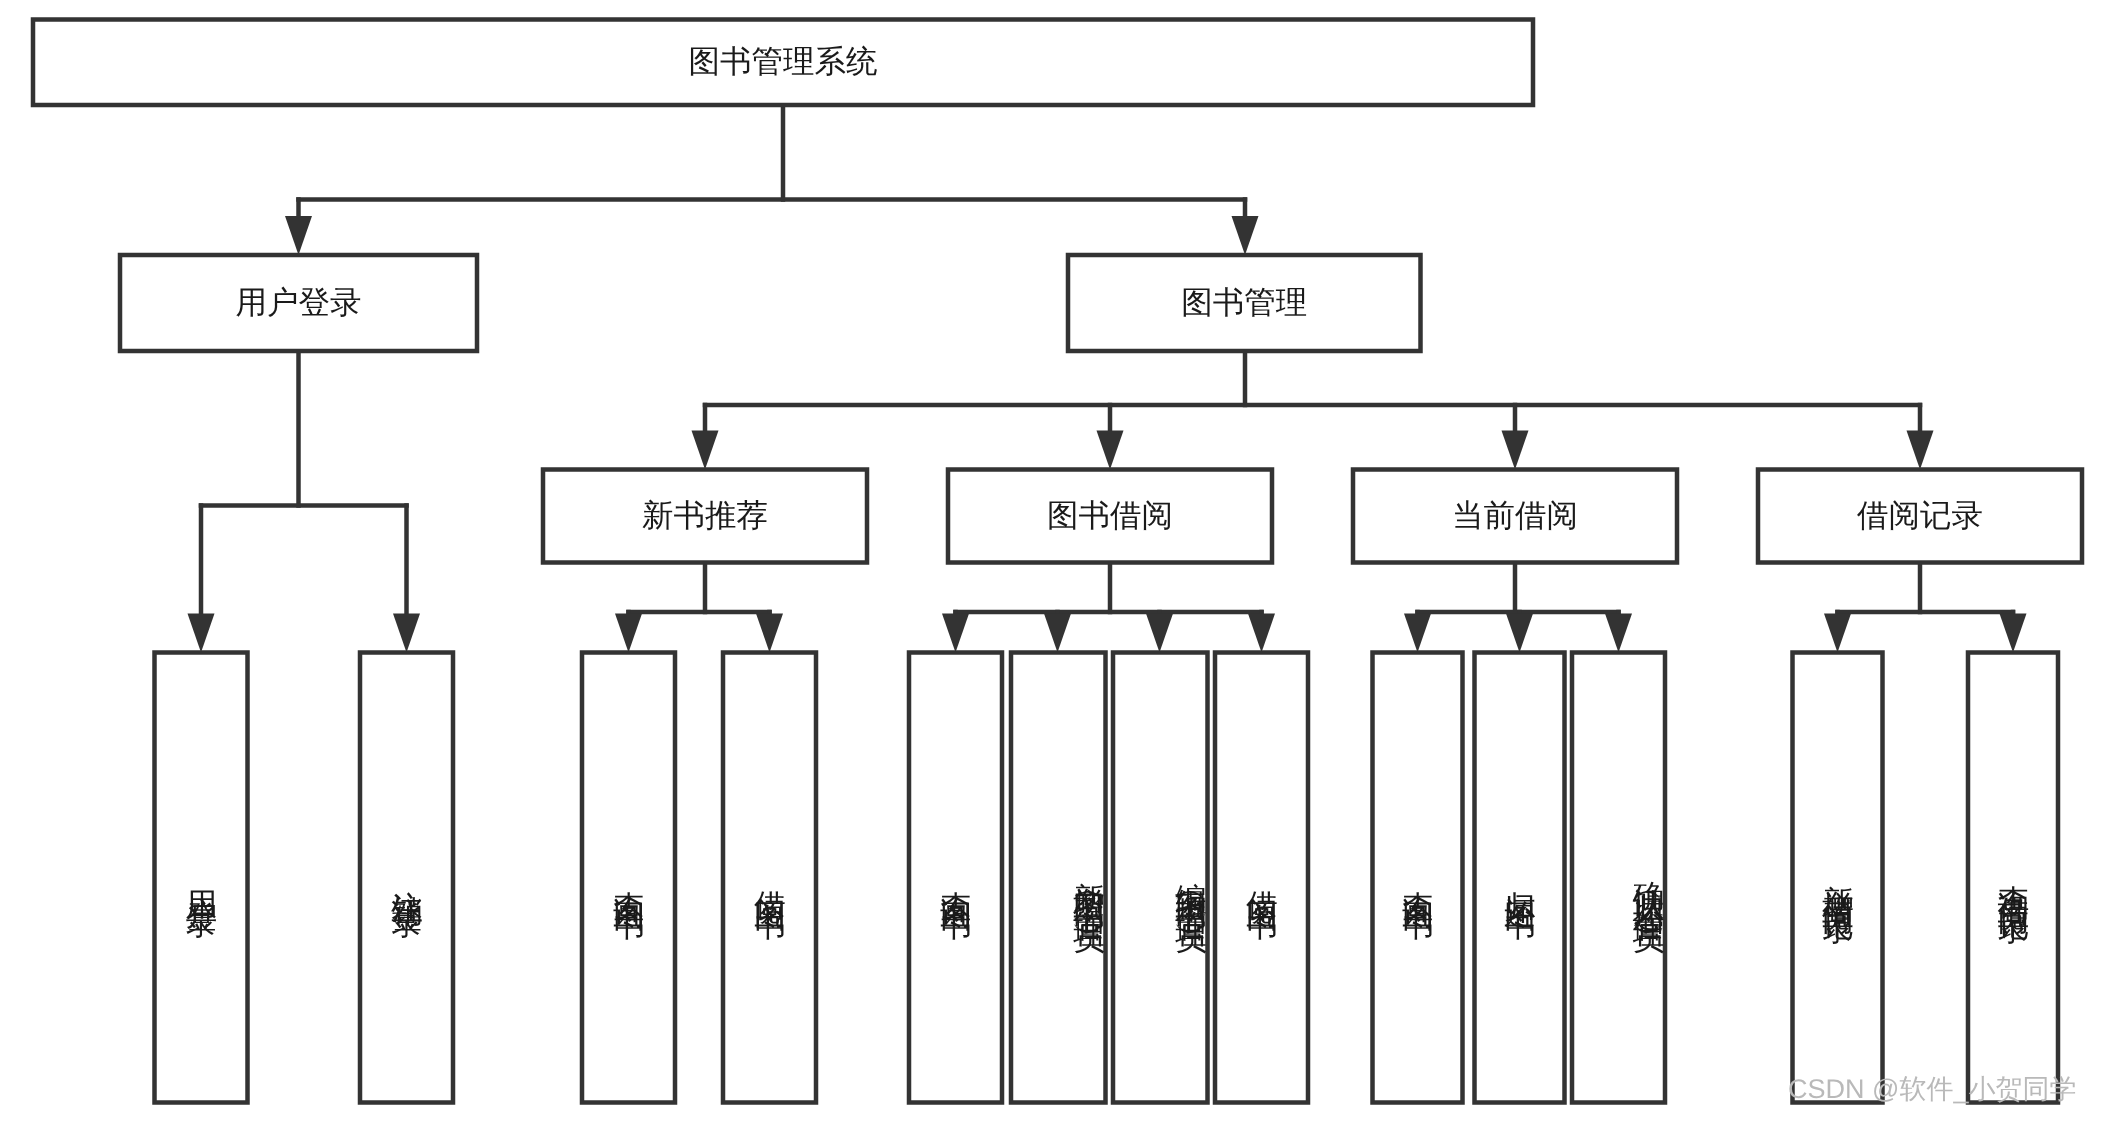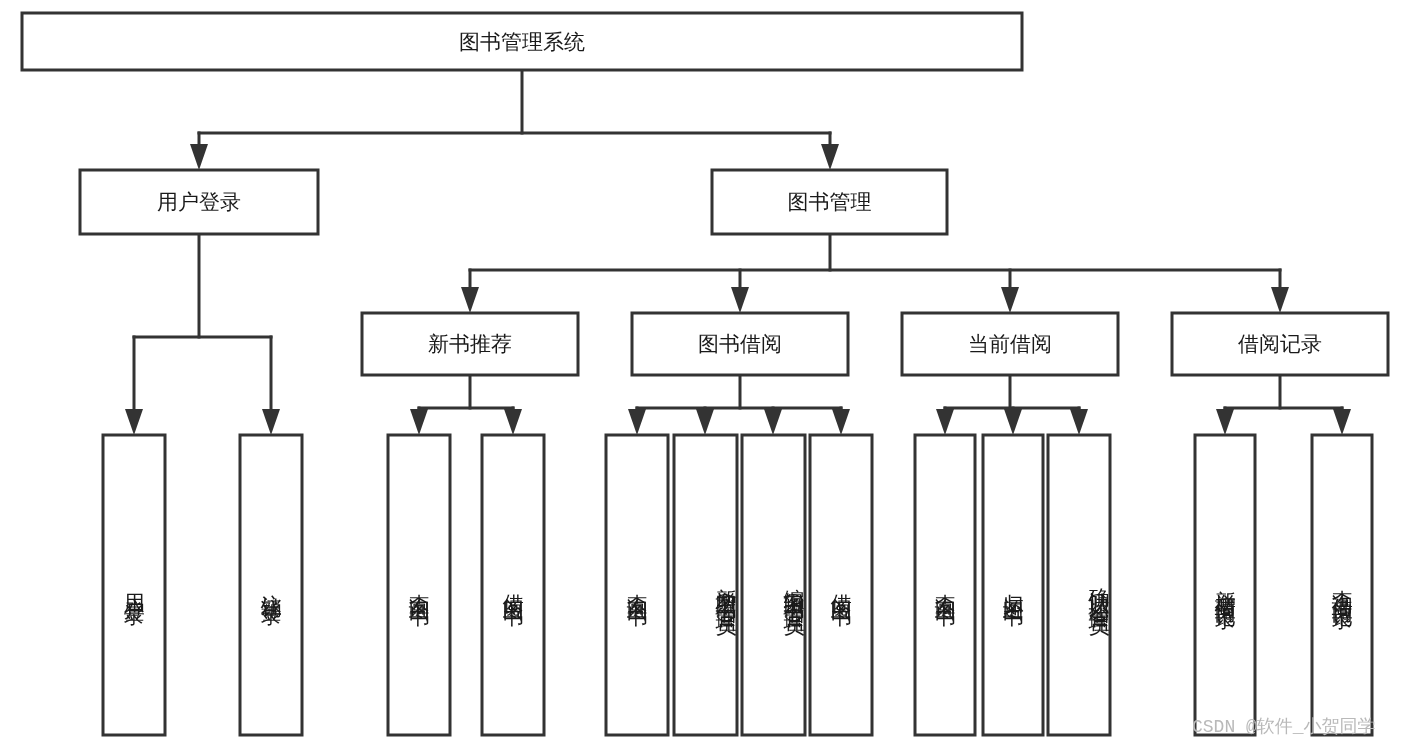--- a/index.html
+++ b/index.html
@@ -70,7 +70,7 @@
   }
   .watermark {
     position: absolute;
-    font-family: Liberation Mono, monospace;
+    font-family: Liberation Sans, sans-serif;
     font-size: 18px;
     color: #b9b9b9;
     white-space: nowrap;

